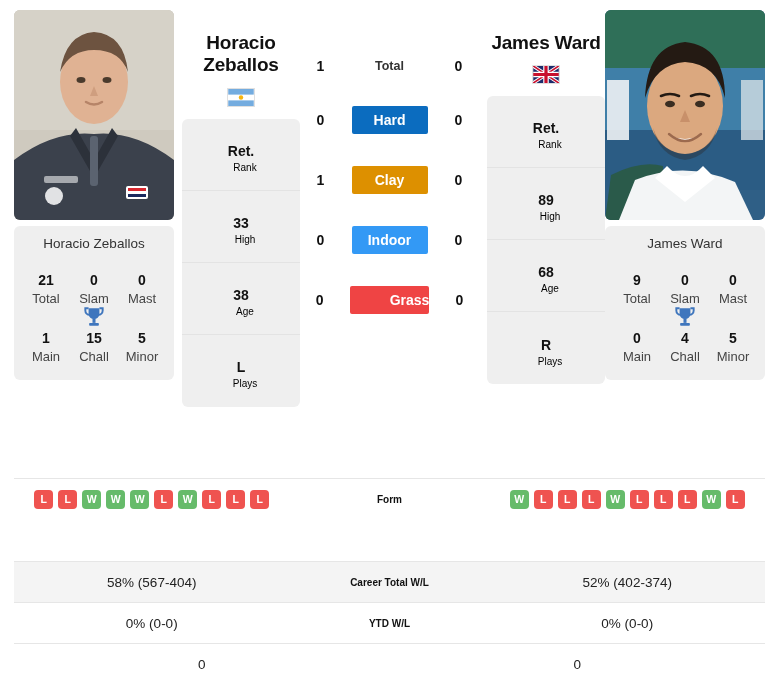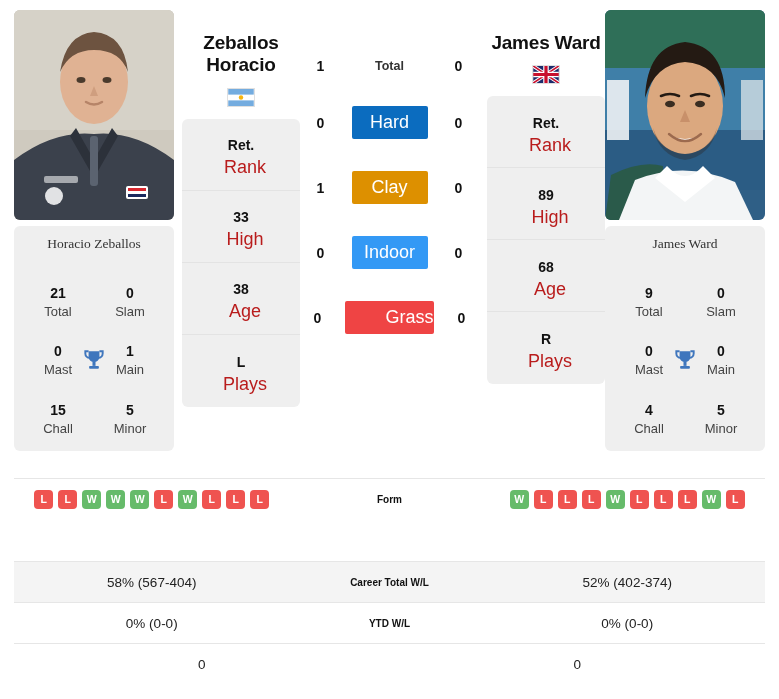--- a/index.html
+++ b/index.html
@@ -254,8 +254,8 @@
 
     <div class="name-col">
       <div class="pname">
+        <div>Horacio</div>
         <div>Zeballos</div>
-        <div>Horacio</div>
       </div>
       <div class="flag-wrap">
         <svg class="flag" viewBox="0 0 30 20">

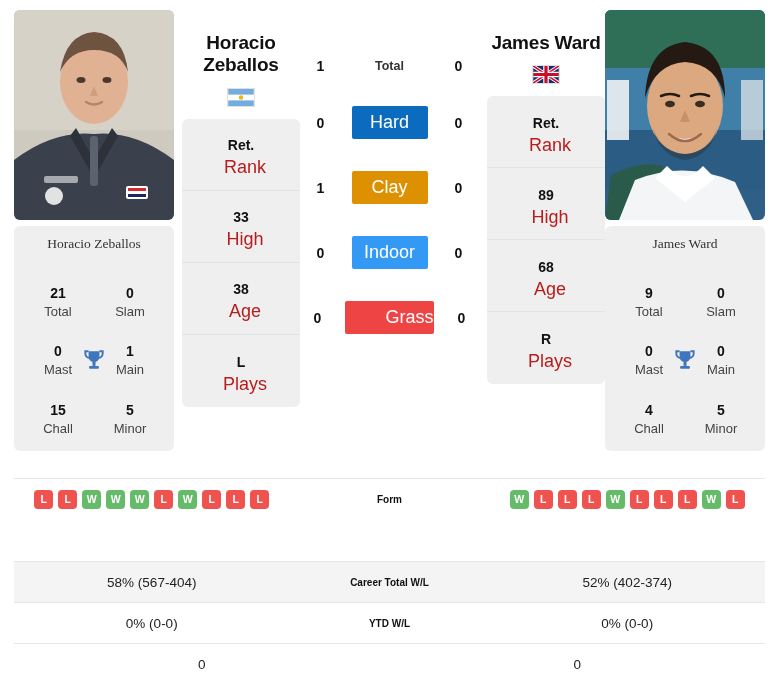--- a/index.html
+++ b/index.html
@@ -137,8 +137,8 @@
   .h2h-badge {
     flex: 1;
     text-align: center;
-    font-size: 18px;
-    font-weight: normal;
+    font-size: 14px;
+    font-weight: bold;
     color: #ffffff;
     padding: 6px 0;
     border-radius: 2px;

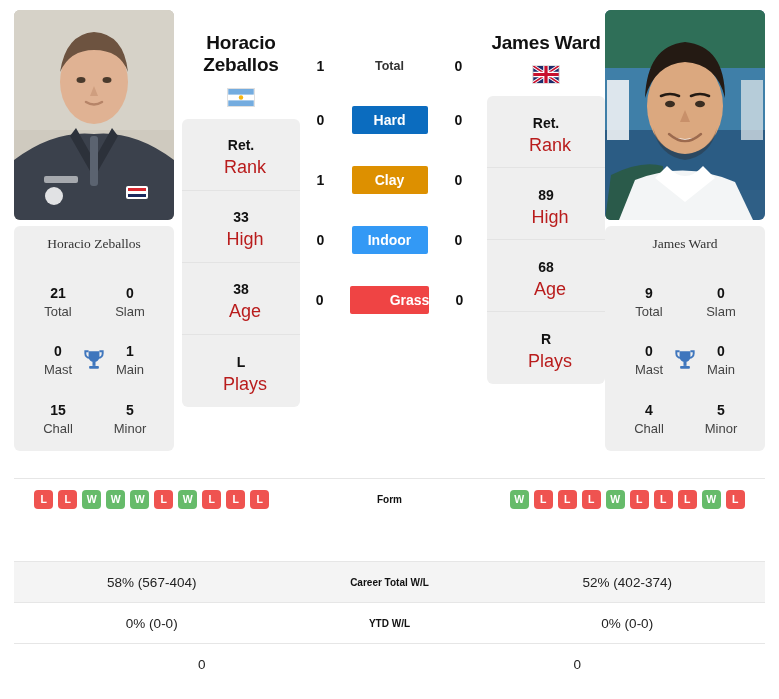--- a/index.html
+++ b/index.html
@@ -102,7 +102,7 @@
   }
   .info-row:last-child { border-bottom: none; }
   .info-row .v { font-weight: bold; font-size: 14px; color: #111; margin-top: 7px; }
-  .info-row .l { font-size: 18px; color: #b91c1c; padding-left: 8px; }
+  .info-row .l { font-size: 10px; color: #000000; padding-left: 8px; }
 
   
   .center-col {

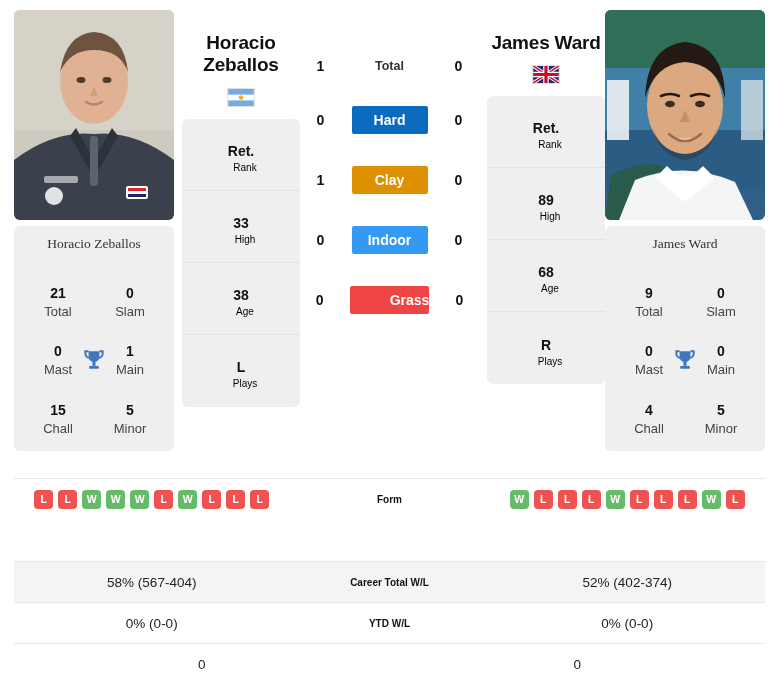--- a/index.html
+++ b/index.html
@@ -44,9 +44,8 @@
     text-align: center;
     font-size: 13.5px;
     color: #333;
-    margin-bottom: 32px;
+    margin-bottom: 20px;
     white-space: nowrap;
-    font-family: Liberation Serif, serif;
   }
   .titles-grid {
     display: grid;

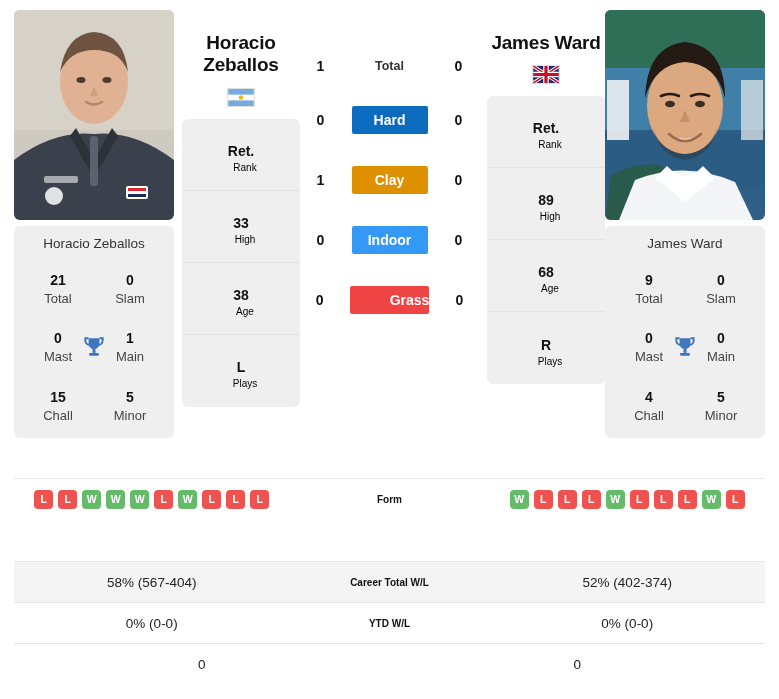--- a/index.html
+++ b/index.html
@@ -49,7 +49,7 @@
   }
   .titles-grid {
     display: grid;
-    grid-template-columns: 1fr 1fr;
+    grid-template-columns: 1fr 1fr 1fr;
     row-gap: 22px;
     position: relative;
   }

